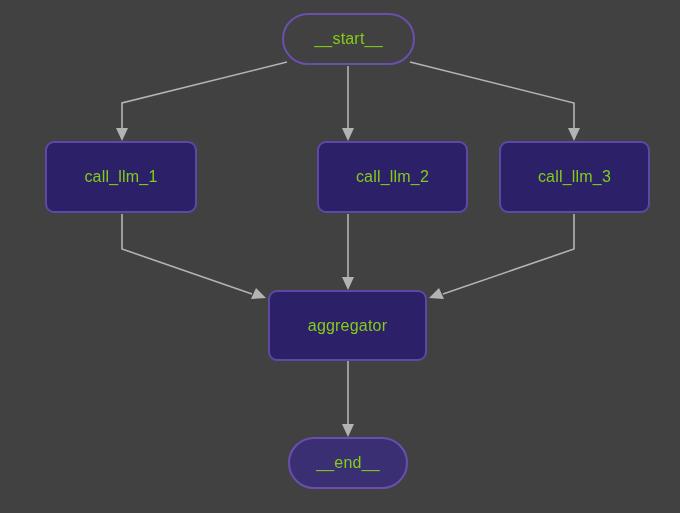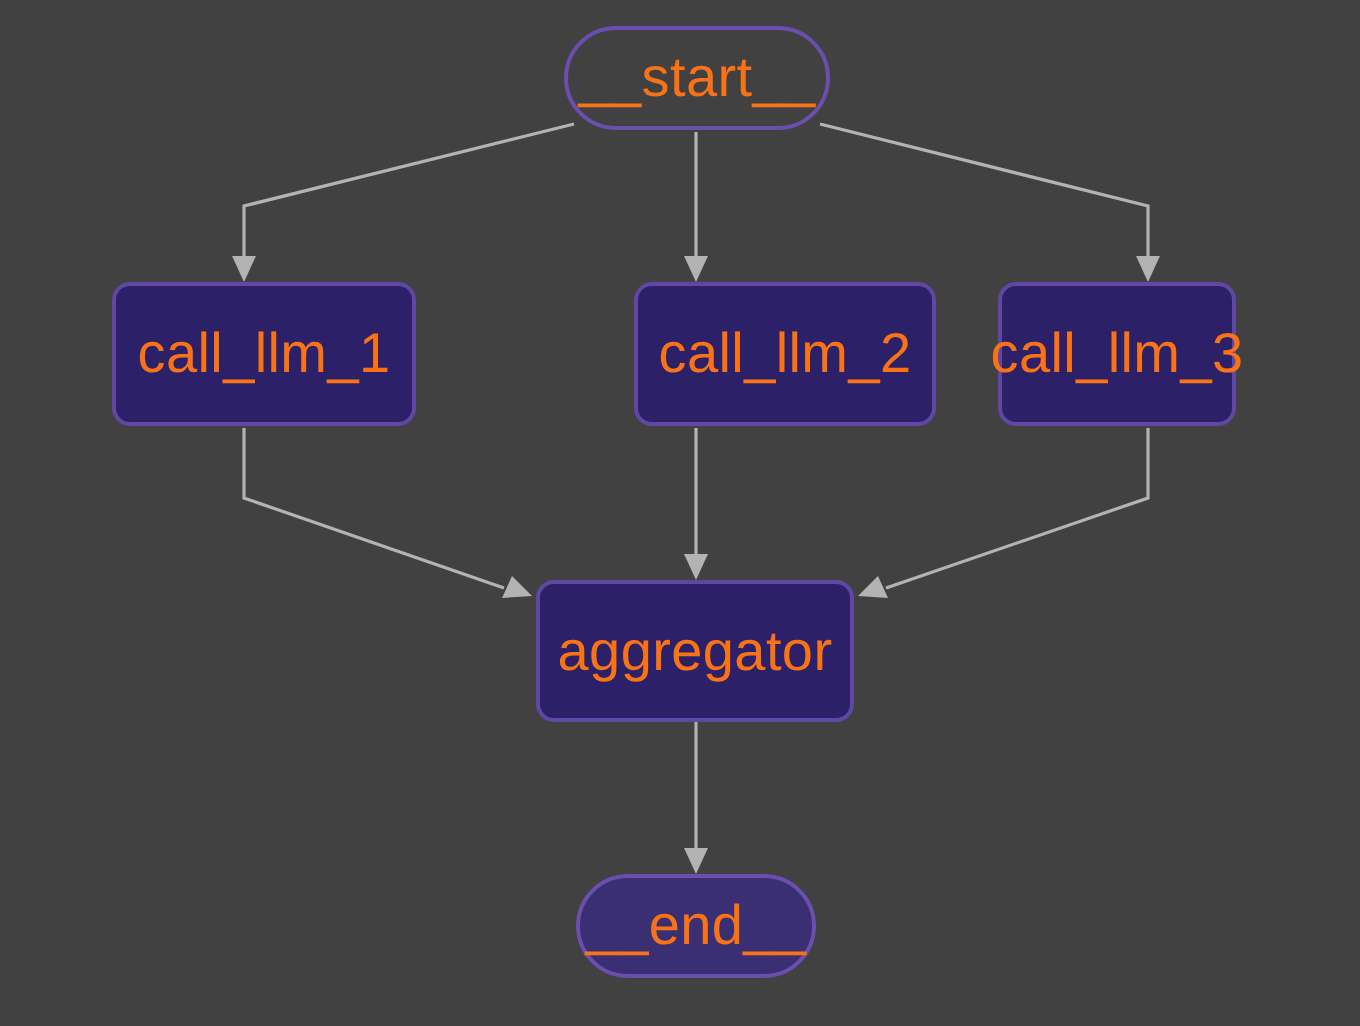--- a/index.html
+++ b/index.html
@@ -31,8 +31,8 @@
     display: flex;
     align-items: center;
     justify-content: center;
-    color: #f97316;
-    font-size: 28px;
+    color: #84cc16;
+    font-size: 16px;
     letter-spacing: 0.2px;
     white-space: nowrap;
     z-index: 2;

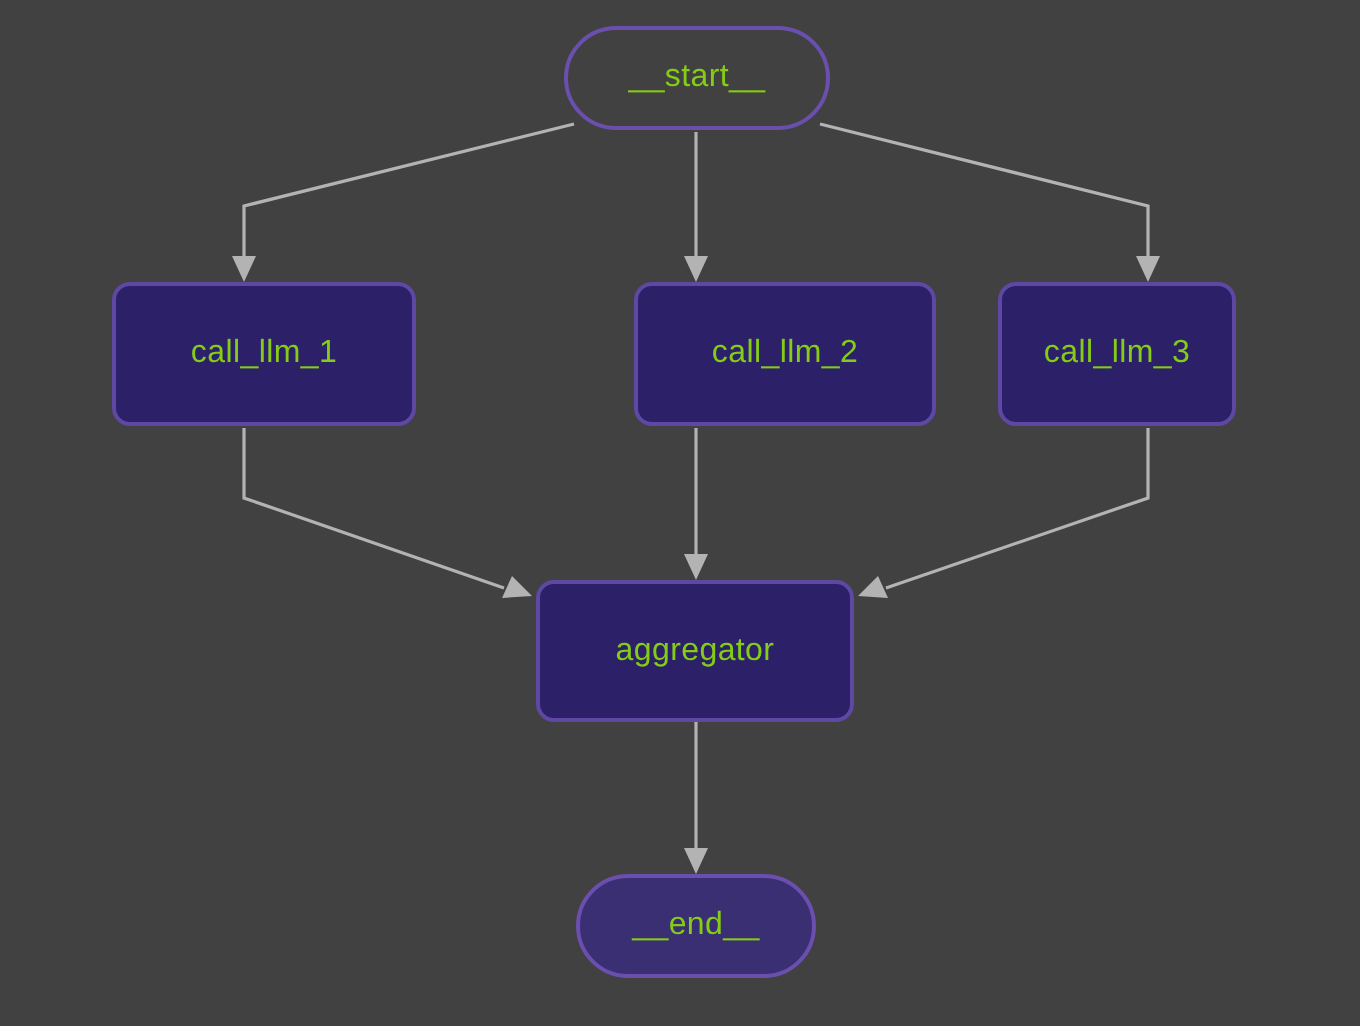--- a/index.html
+++ b/index.html
@@ -108,7 +108,7 @@
     <span>__start__</span>
   </div>
 
-  <div class="node node-process" style="left:45px; top:141px; width:152px; height:72px;margin-left:11px;">
+  <div class="node node-process" style="left:45px; top:141px; width:152px; height:72px;">
     <span>call_llm_1</span>
   </div>
 

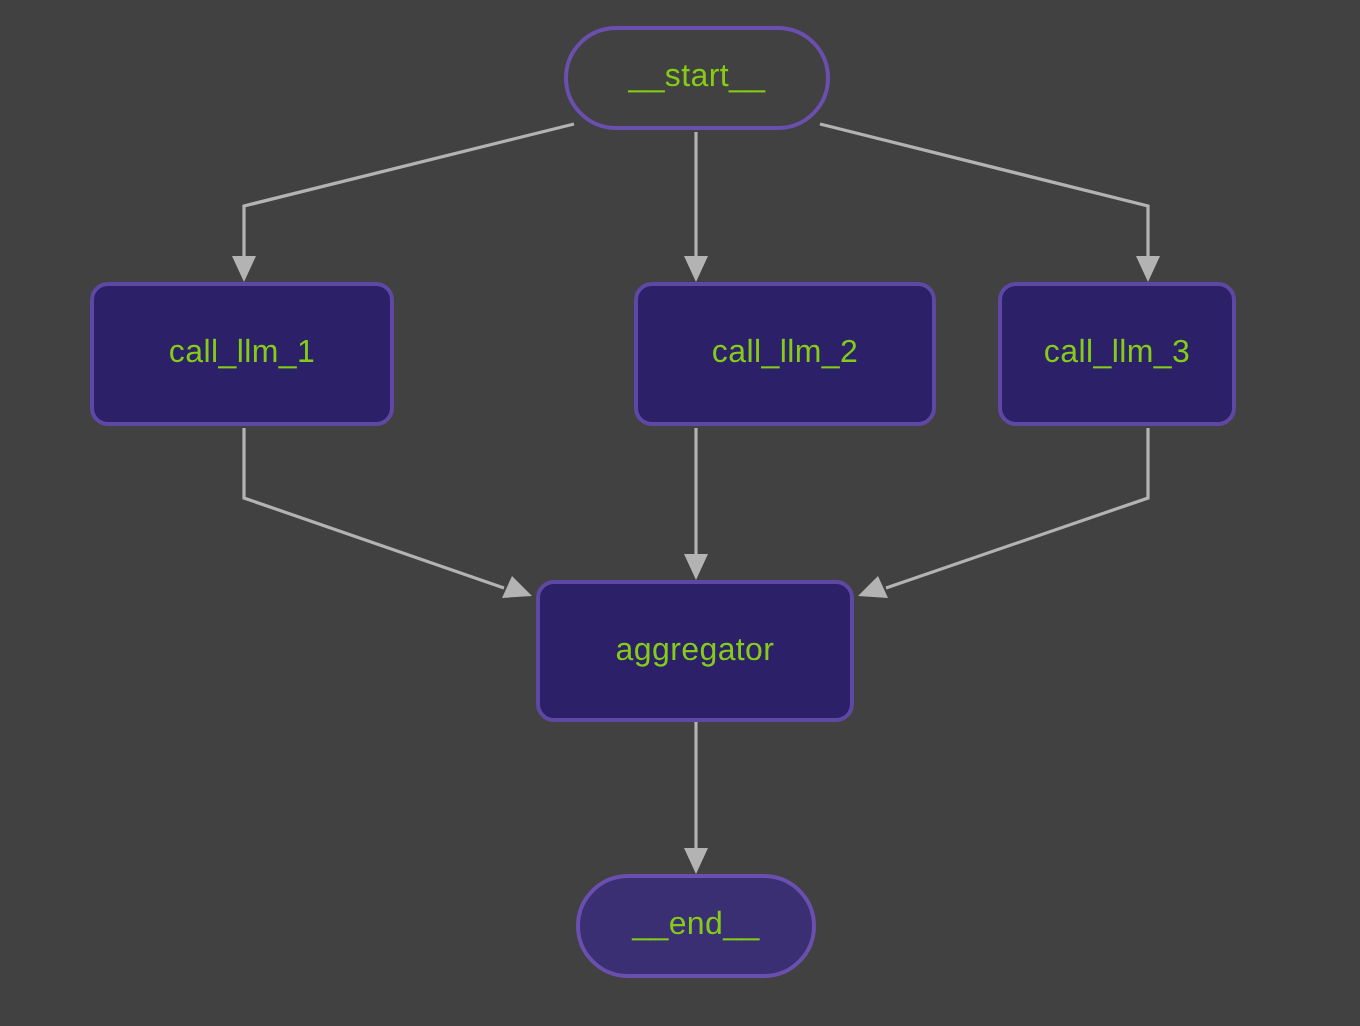--- a/index.html
+++ b/index.html
@@ -116,7 +116,7 @@
     <span>call_llm_2</span>
   </div>
 
-  <div class="node node-process" style="left:499px; top:141px; width:119px; height:72px;">
+  <div class="node node-process" style="left:499px; top:141px; width:151px; height:72px;">
     <span>call_llm_3</span>
   </div>
 

